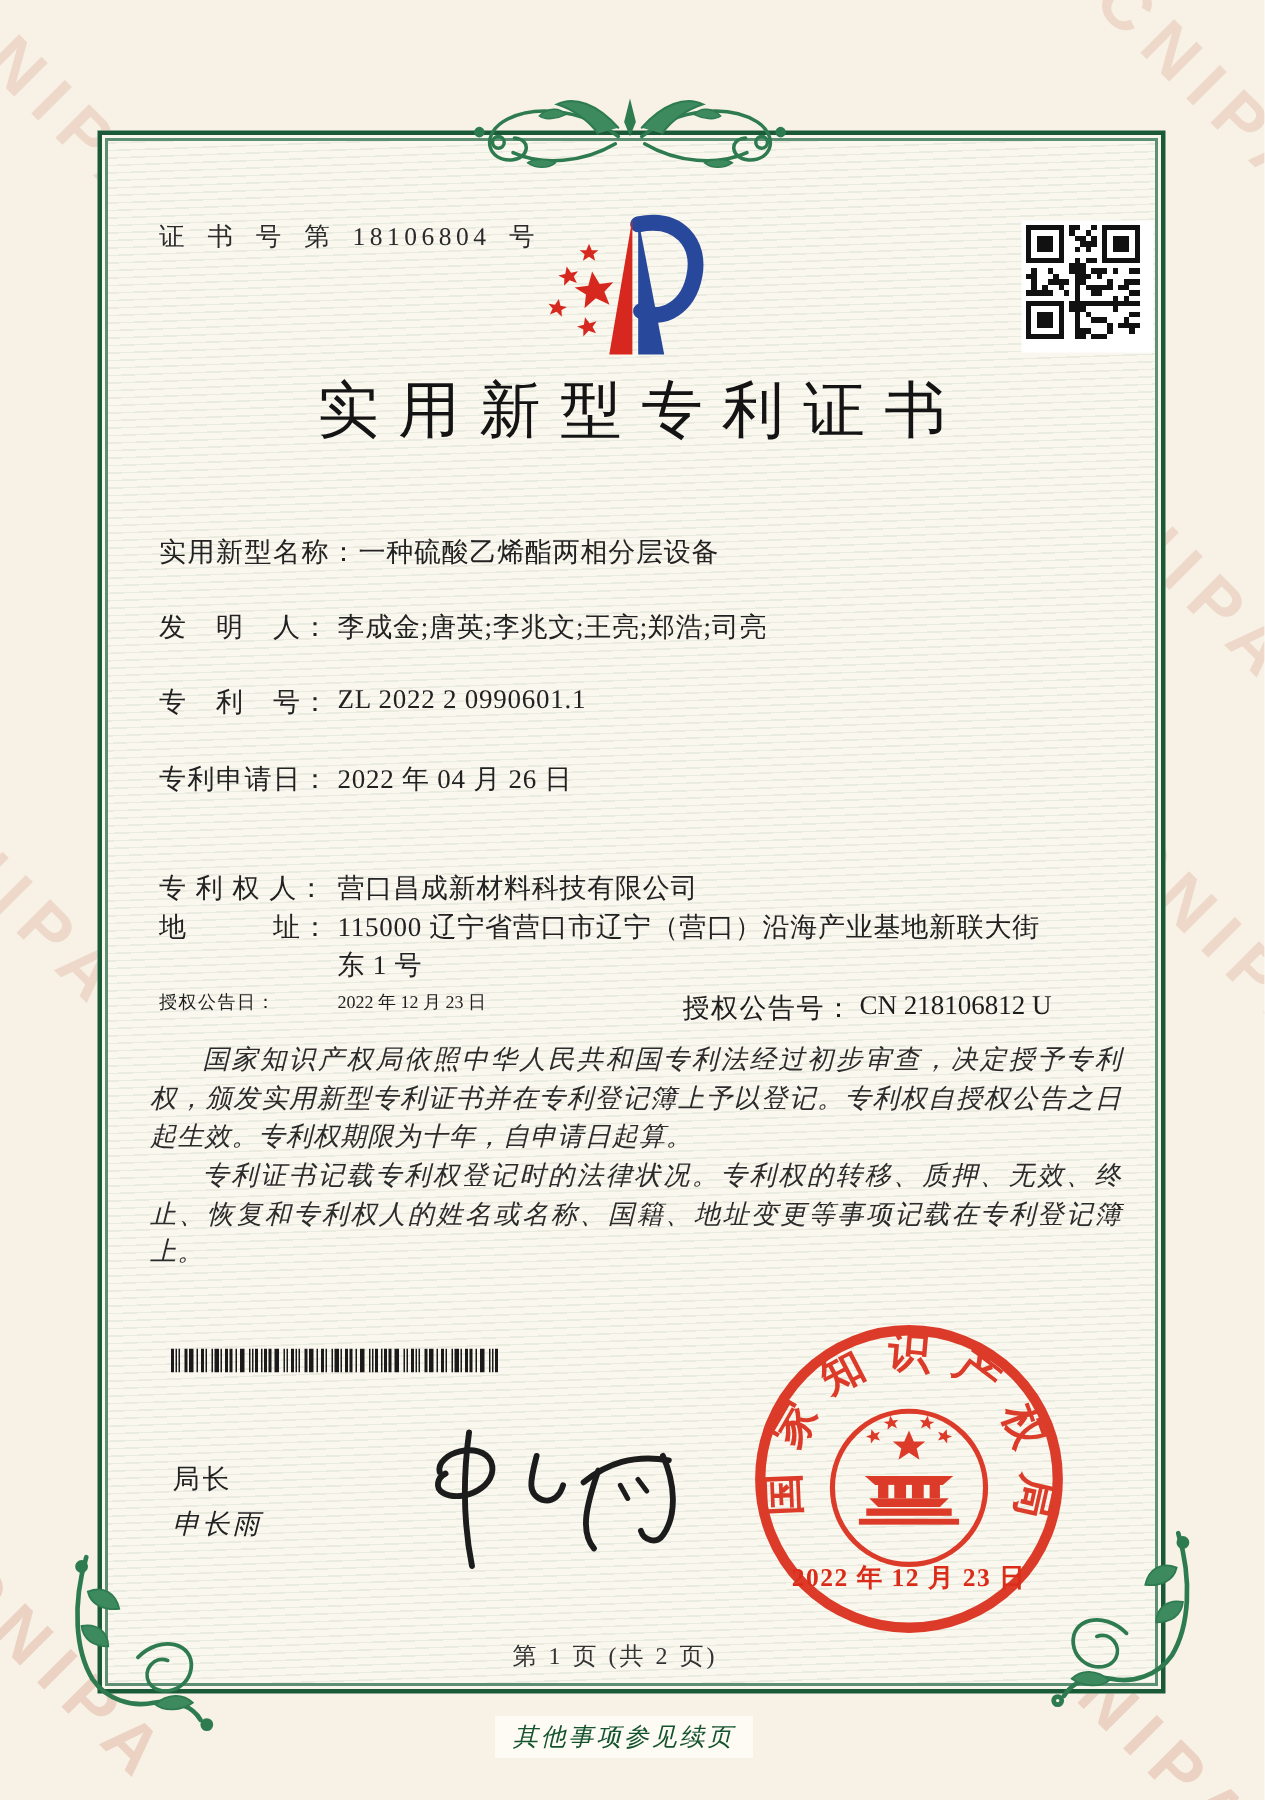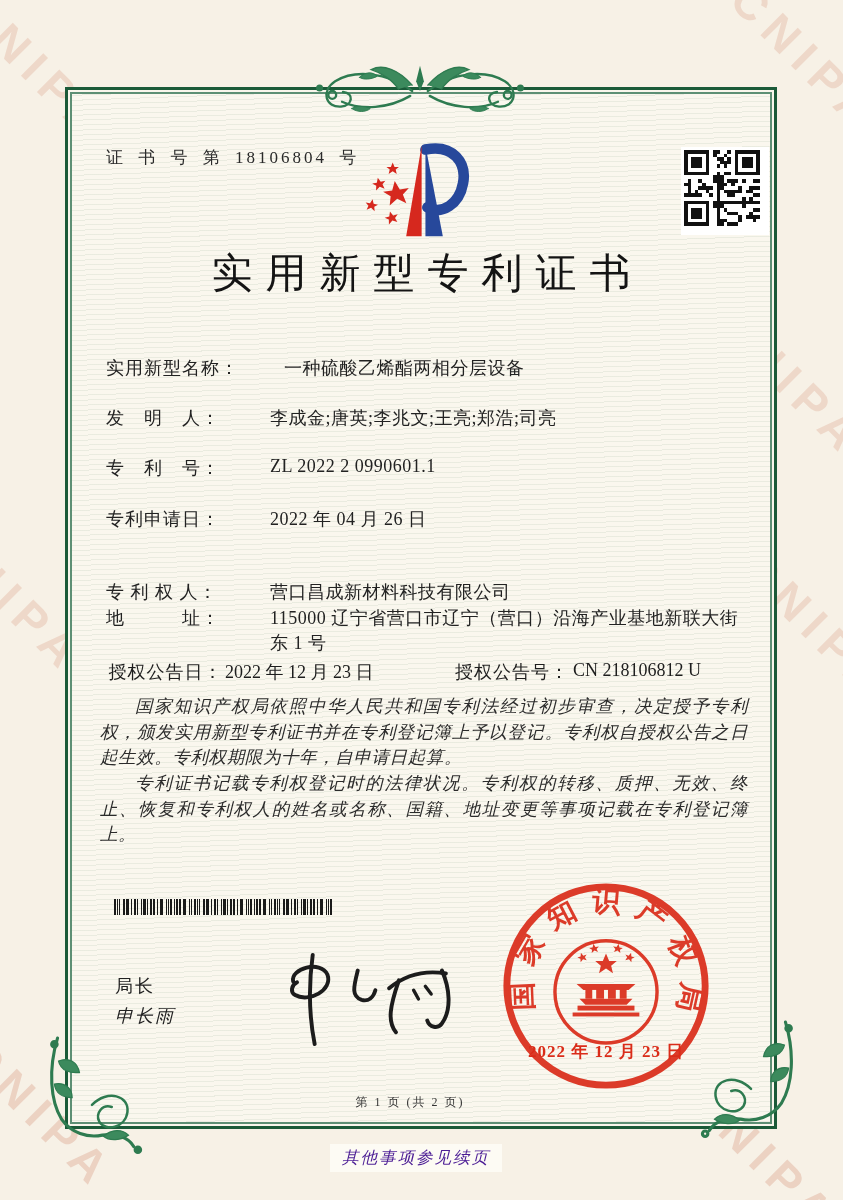--- a/index.html
+++ b/index.html
@@ -50,7 +50,7 @@
     letter-spacing:13px; text-indent:13px; color:#141414;
   }
   
-  .row{position:absolute; left:106px; display:flex; font-size:18px; color:#222;gap:45px;}
+  .row{position:absolute; left:106px; display:flex; font-size:18px; color:#222;}
   .row .lbl{white-space:pre; min-width:119px; letter-spacing:1px;}
   .row .val{letter-spacing:0.5px;}
   .row-name{top:356px;} .row-inv{top:406px;} .row-pno{top:456px;}

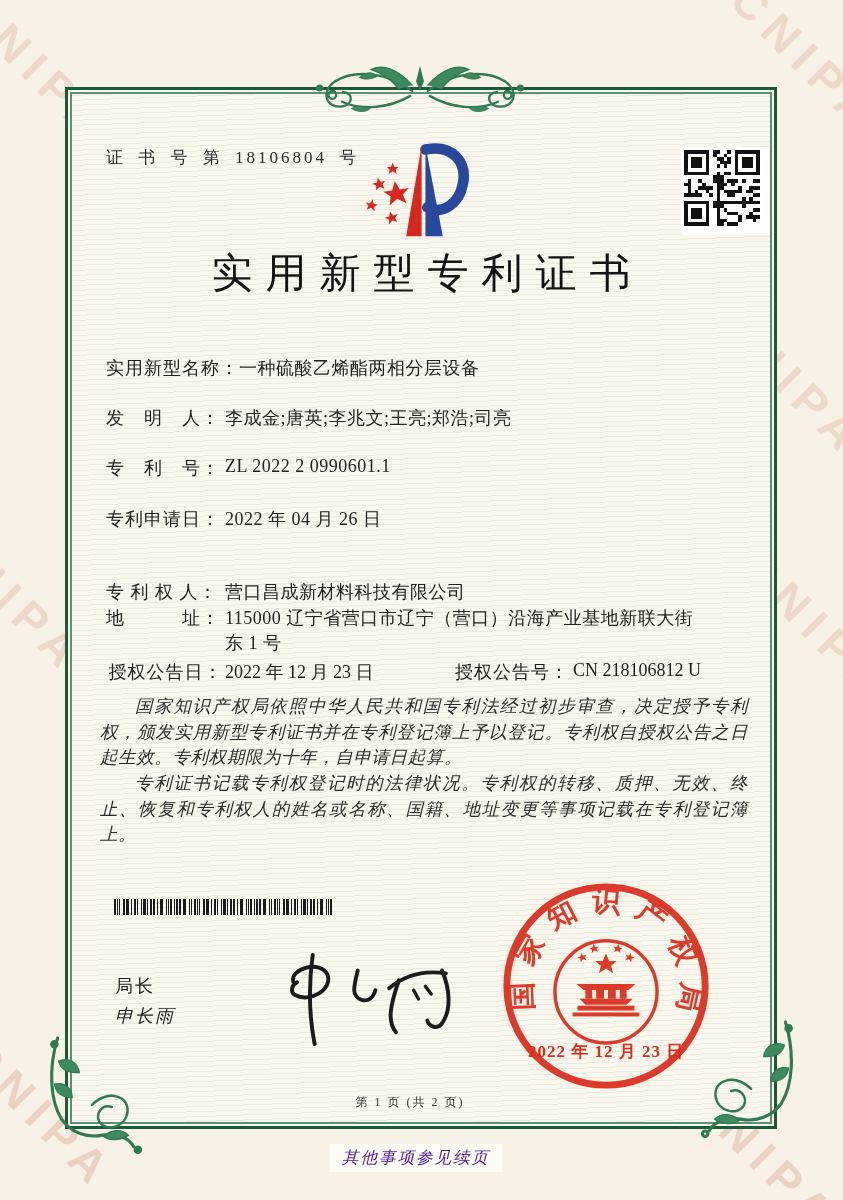--- a/index.html
+++ b/index.html
@@ -56,7 +56,7 @@
   .row-name{top:356px;} .row-inv{top:406px;} .row-pno{top:456px;}
   .row-adate{top:507px;} .row-owner{top:580px;}
   .row-addr{top:606px;} .row-addr .val{width:478px; line-height:25px;}
-  .grant-col1{position:absolute; left:106px; top:660px; display:flex; font-size:18px;text-align:center;}
+  .grant-col1{position:absolute; left:106px; top:660px; display:flex; font-size:12px;}
   .grant-col1 .lbl{white-space:pre; min-width:119px; letter-spacing:1px;}
   .grant-col2{position:absolute; left:455px; top:660px; display:flex; font-size:18px;}
   .grant-col2 .lbl{white-space:pre; letter-spacing:1px; margin-right:4px;}

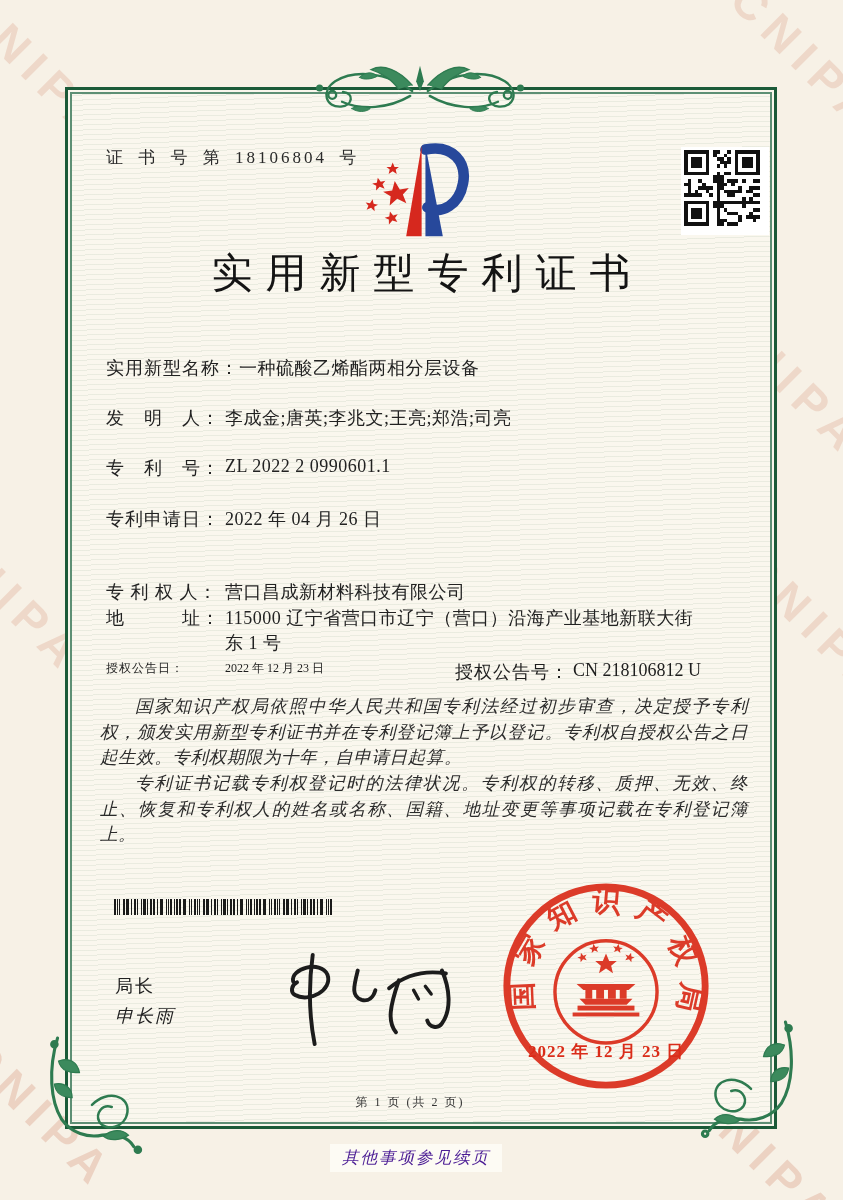--- a/index.html
+++ b/index.html
@@ -79,7 +79,7 @@
   }
   .page-footer{
     position:absolute; left:65px; top:1094px; width:690px; text-align:center;
-    font-size:12px; letter-spacing:2px; color:#333;
+    font-size:16px; letter-spacing:2px; color:#333;
   }
   .note{
     position:absolute; left:330px; top:1144px; font-size:16.5px; font-style:italic;

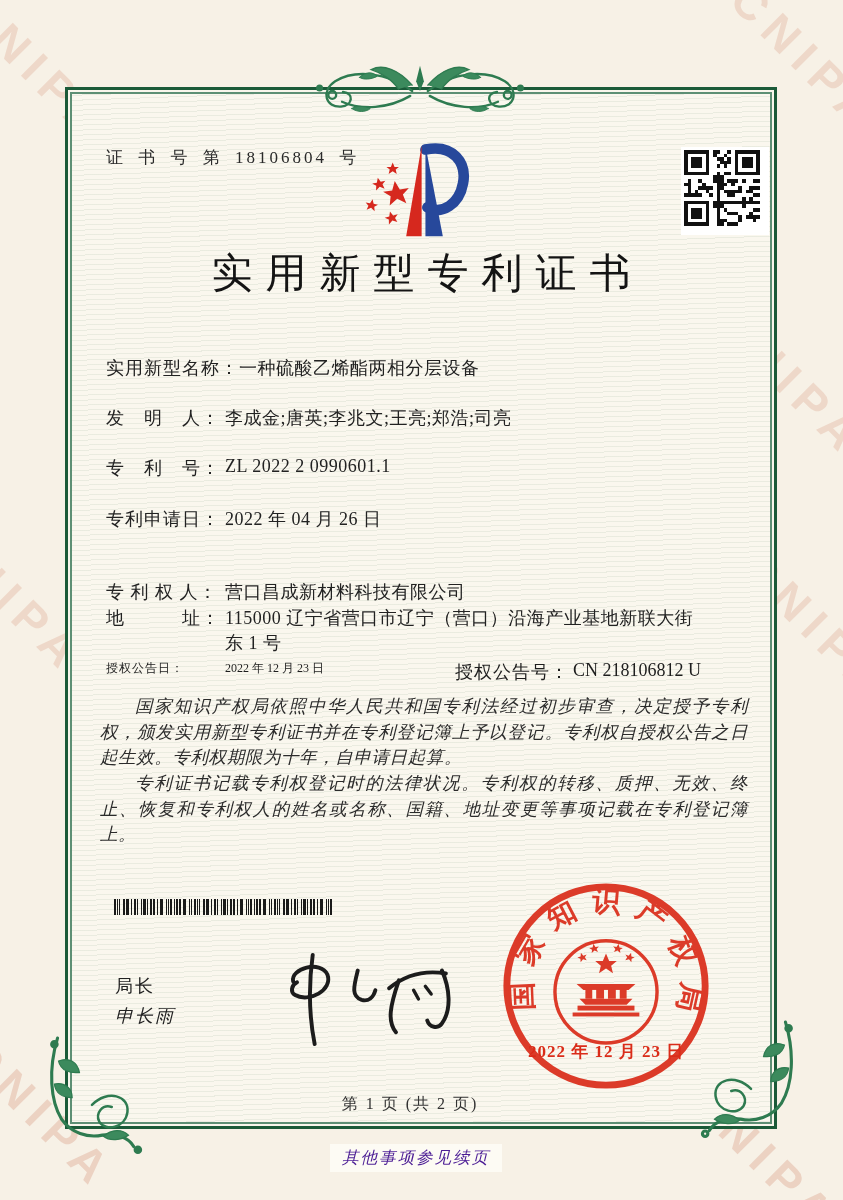--- a/index.html
+++ b/index.html
@@ -83,7 +83,7 @@
   }
   .note{
     position:absolute; left:330px; top:1144px; font-size:16.5px; font-style:italic;
-    letter-spacing:2px; color:#4c1d95; background:#fdfbf4; padding:3px 12px;
+    letter-spacing:2px; color:#14532d; background:#fdfbf4; padding:3px 12px;
   }
 </style>
 </head>

